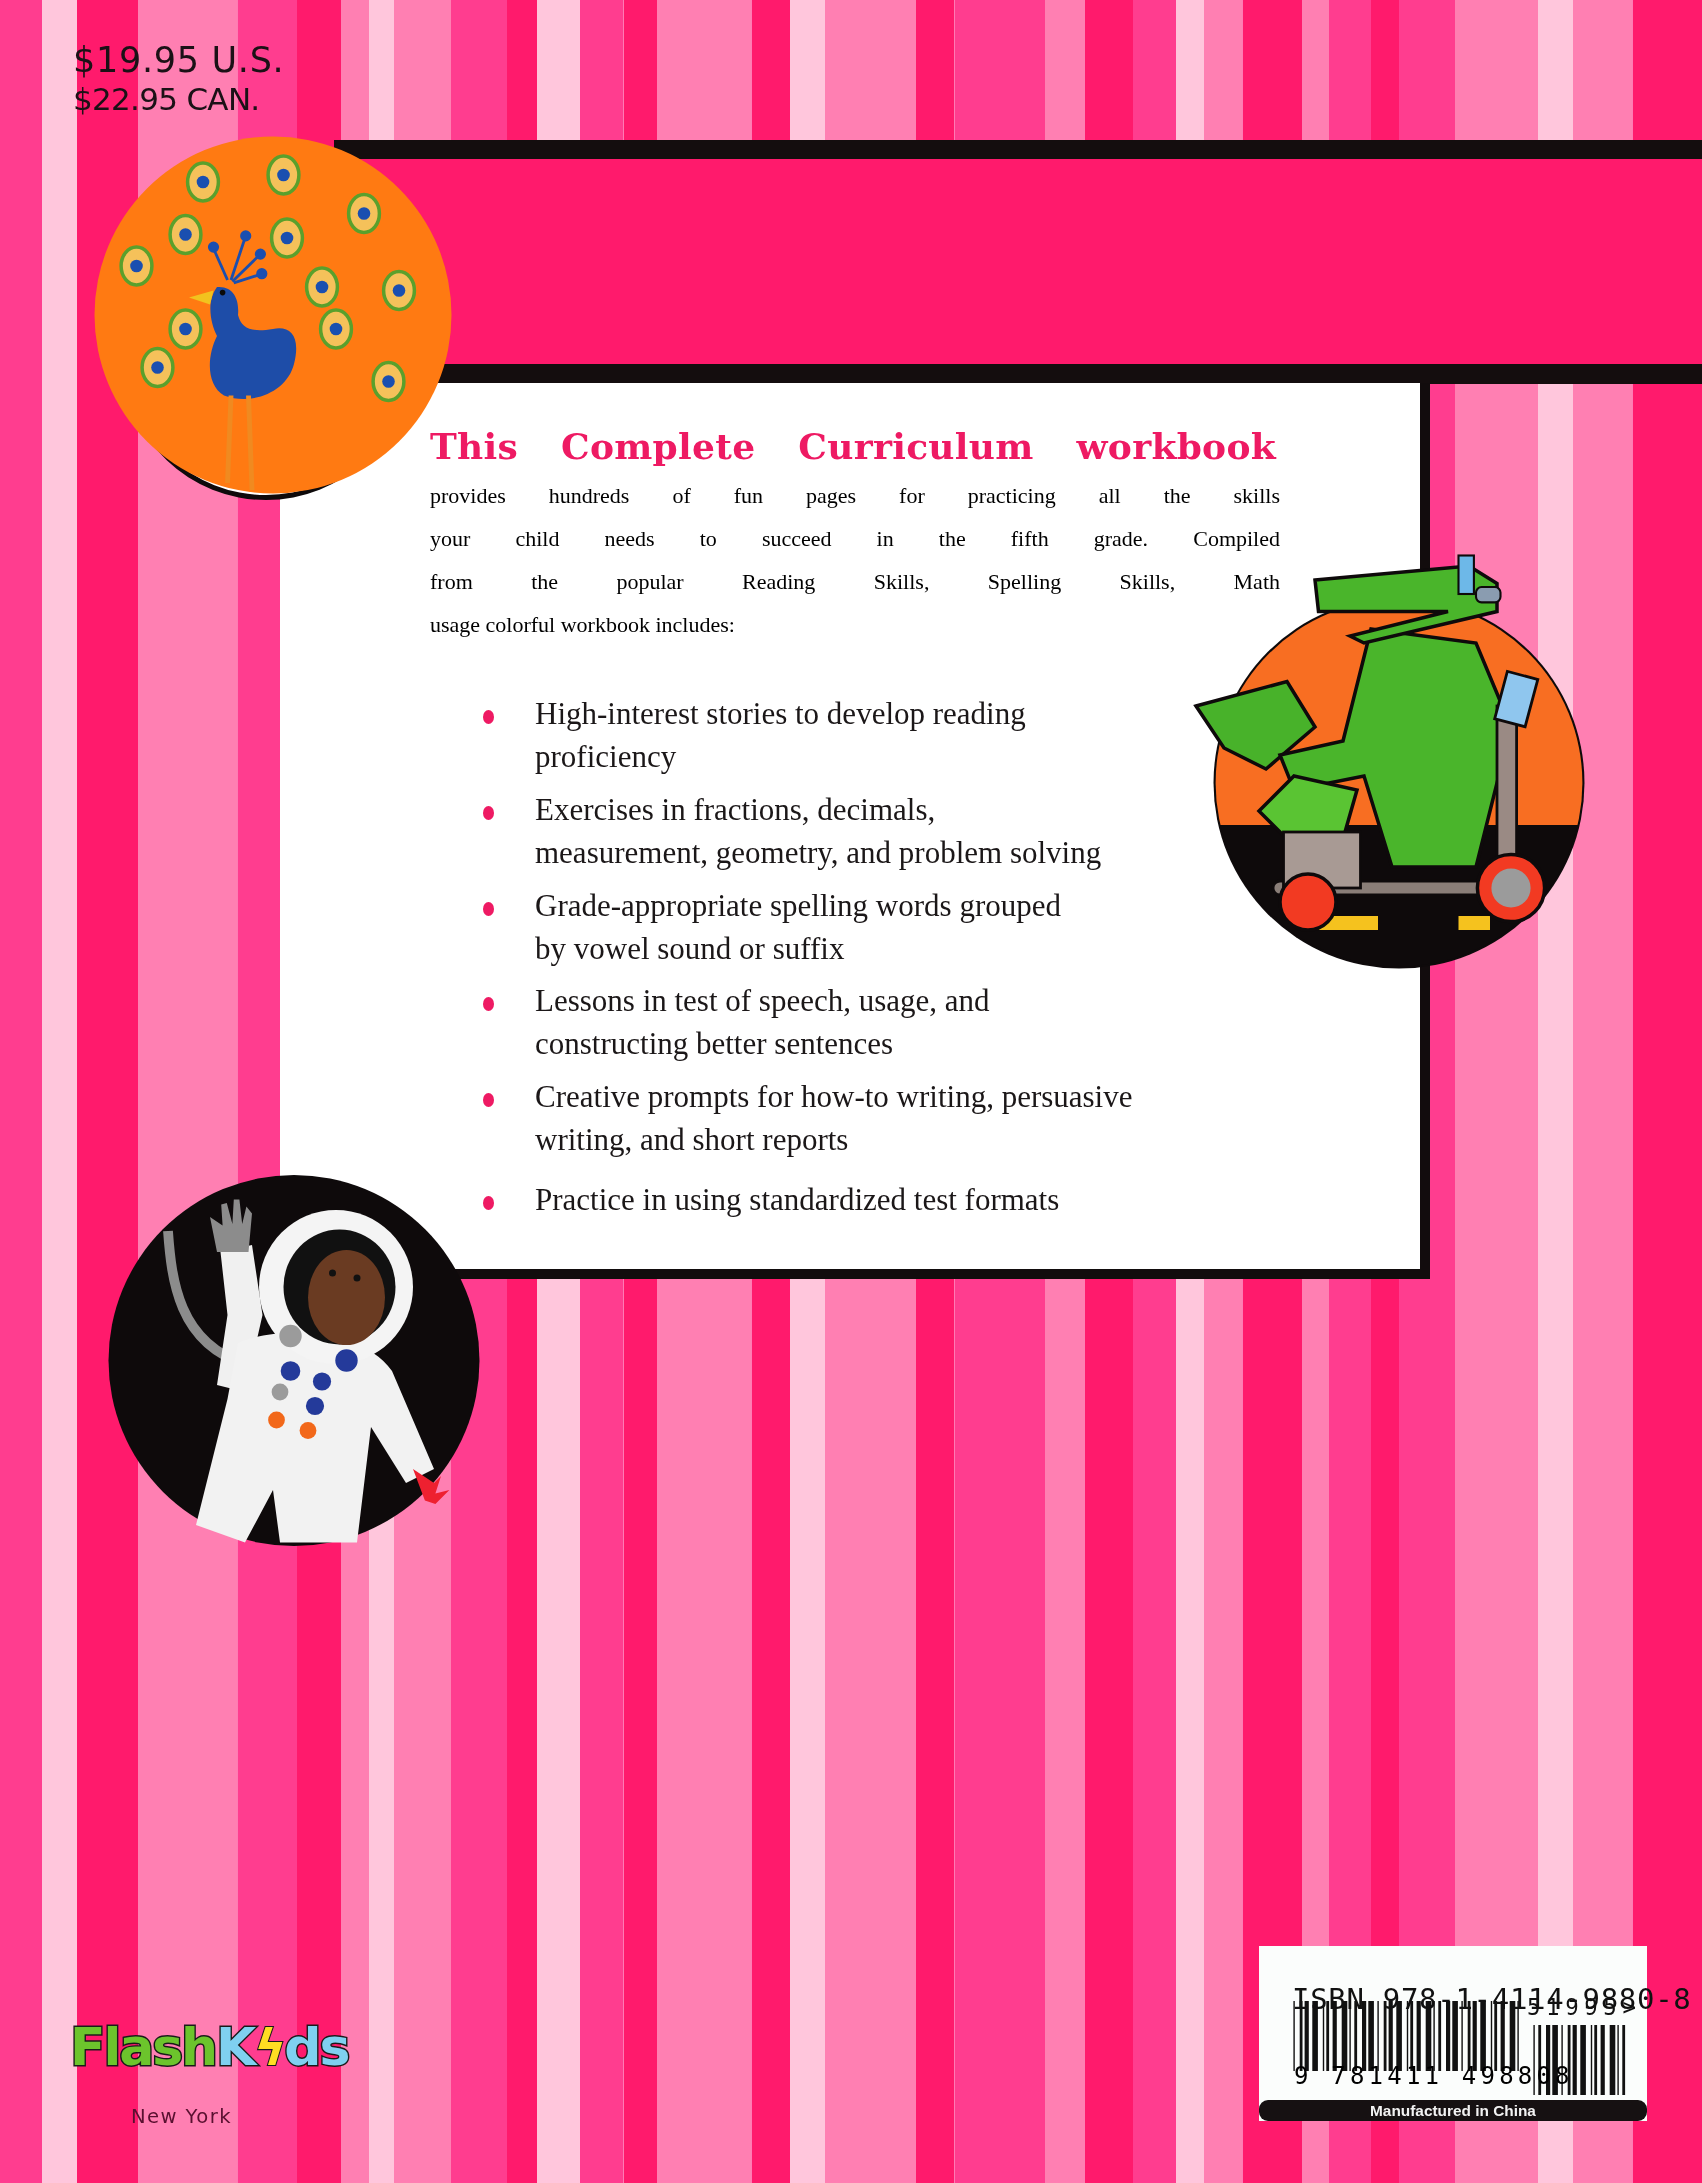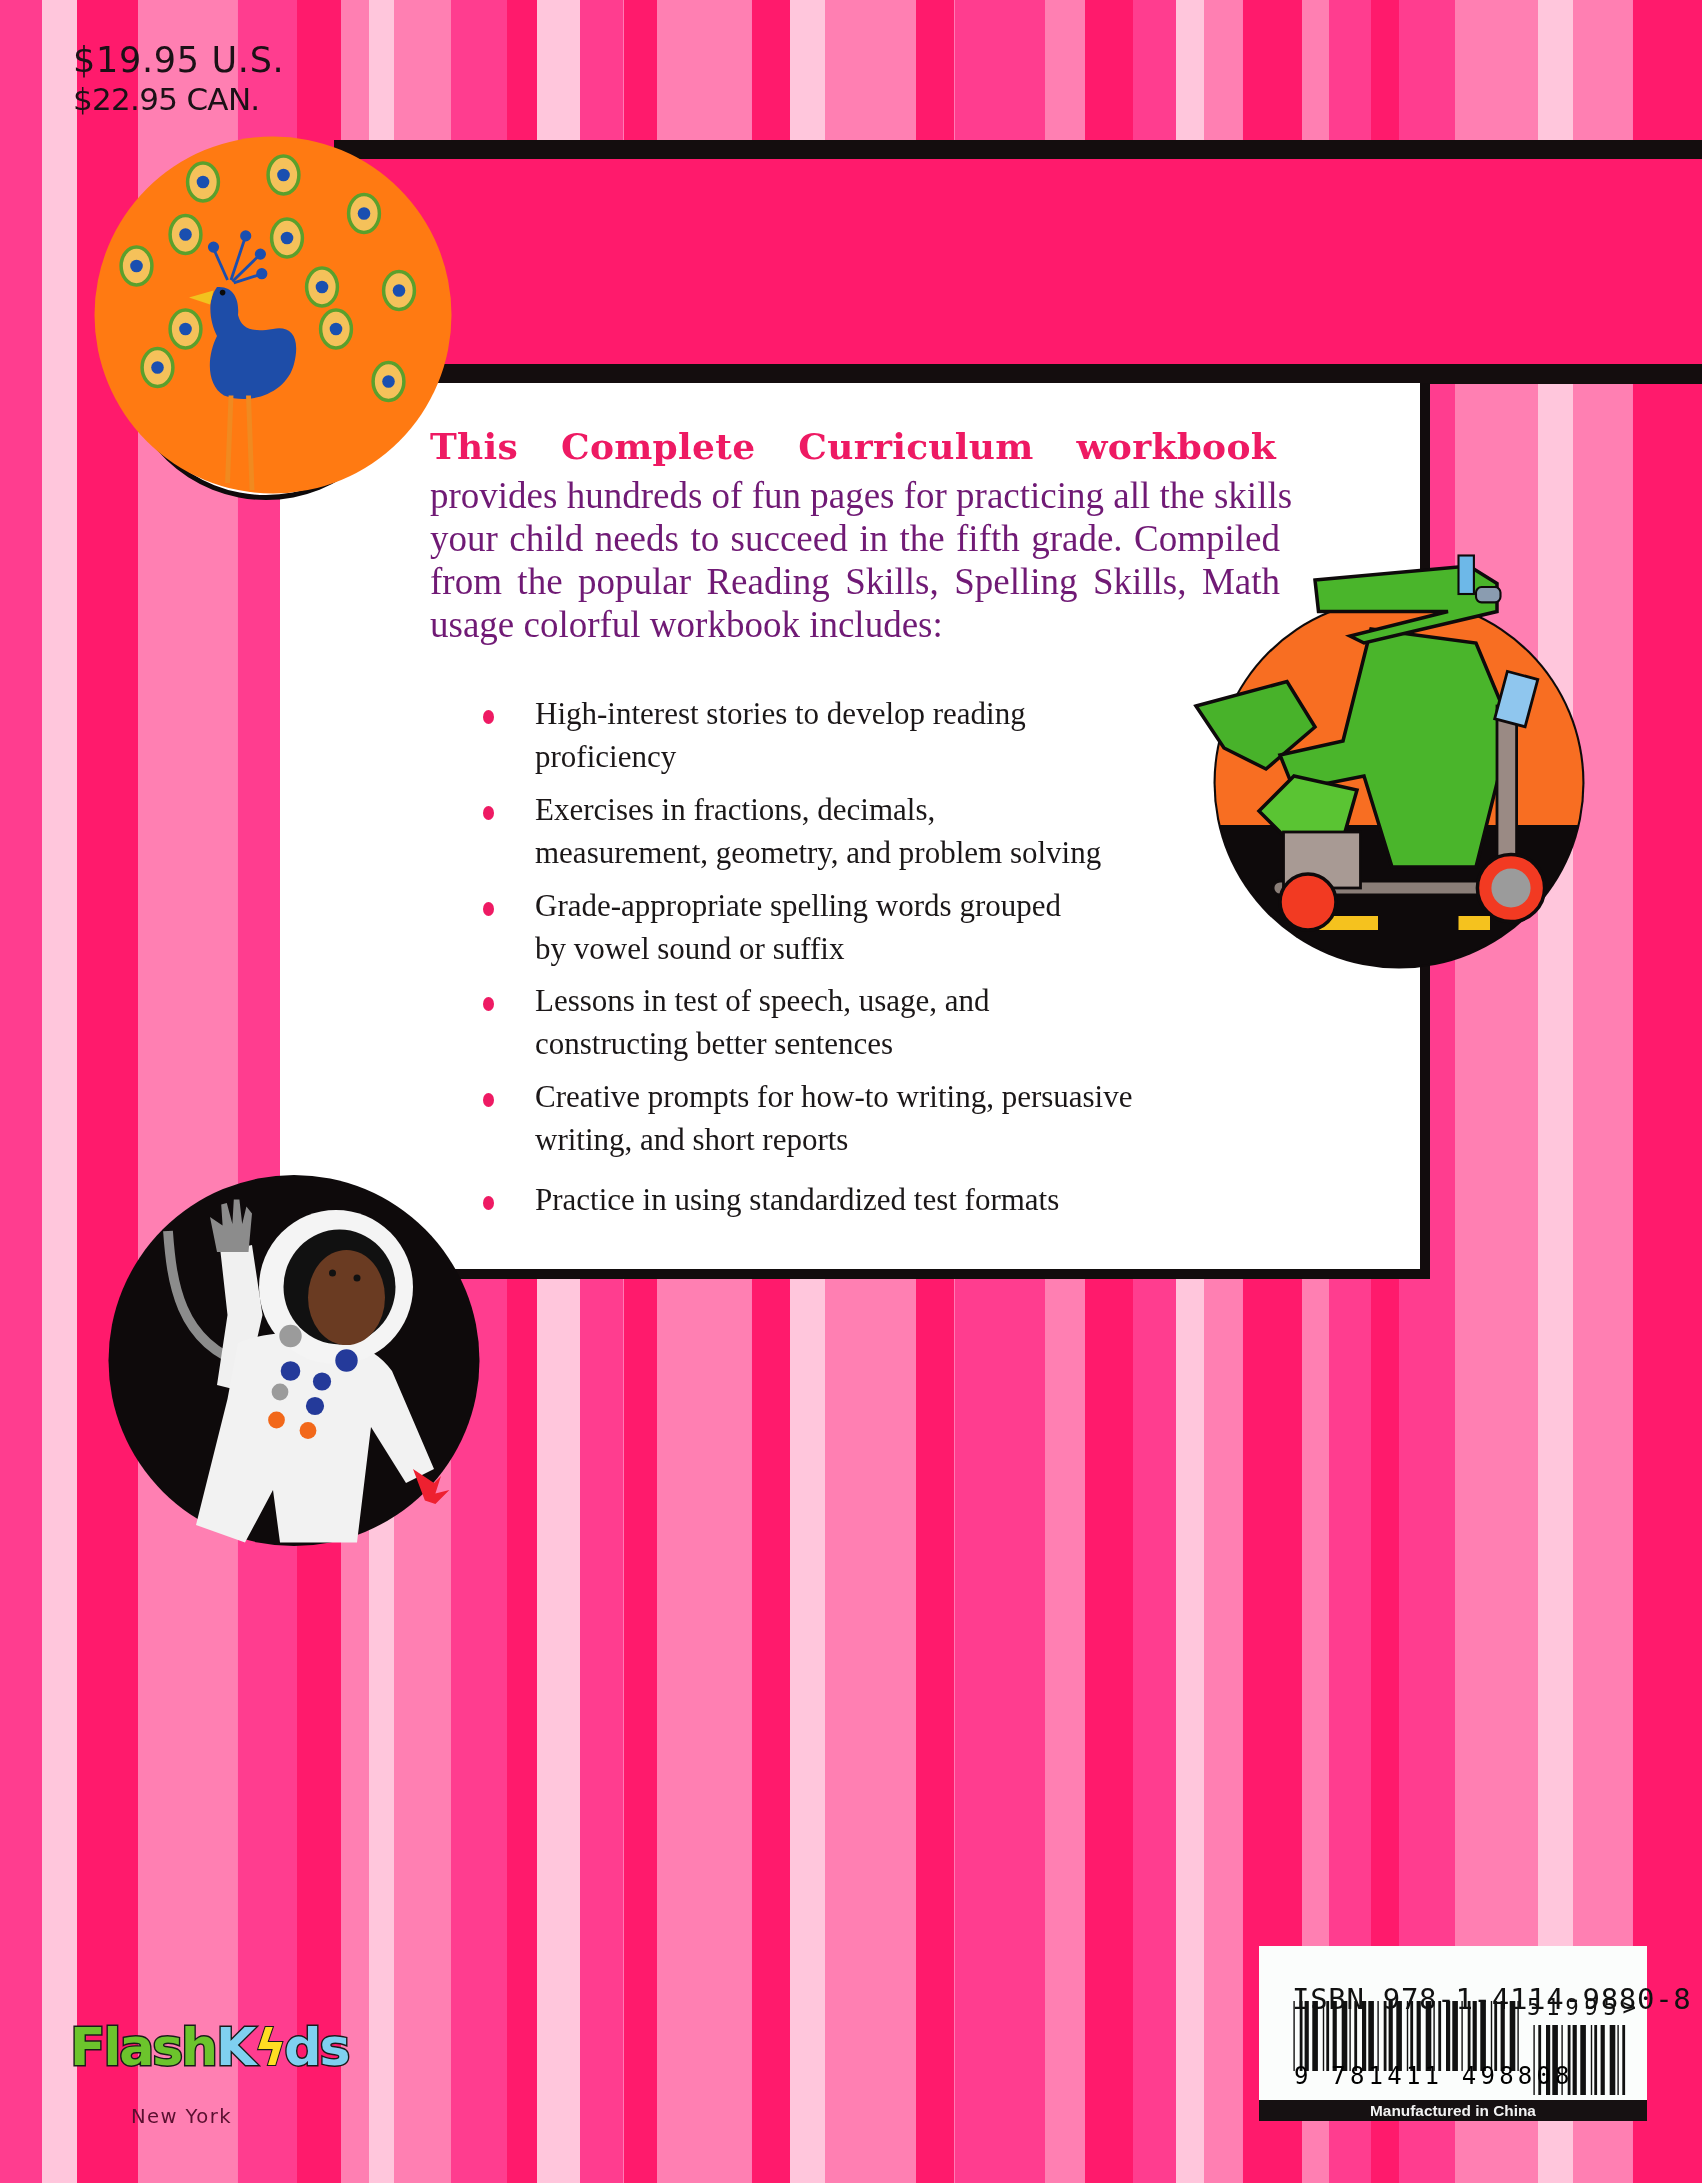--- a/index.html
+++ b/index.html
@@ -37,7 +37,7 @@
   .heading span { display: inline-block; }
   .body-text {
     left: 430px; top: 474px; width: 850px;
-    font-size: 37px; line-height: 43px; color: #701a75;
+    font-size: 22px; line-height: 43px; color: #000000;
   }
   .body-text .ln { display: block; white-space: nowrap; text-align: justify; text-align-last: justify; }
   .body-text .ln.last { text-align-last: left; }

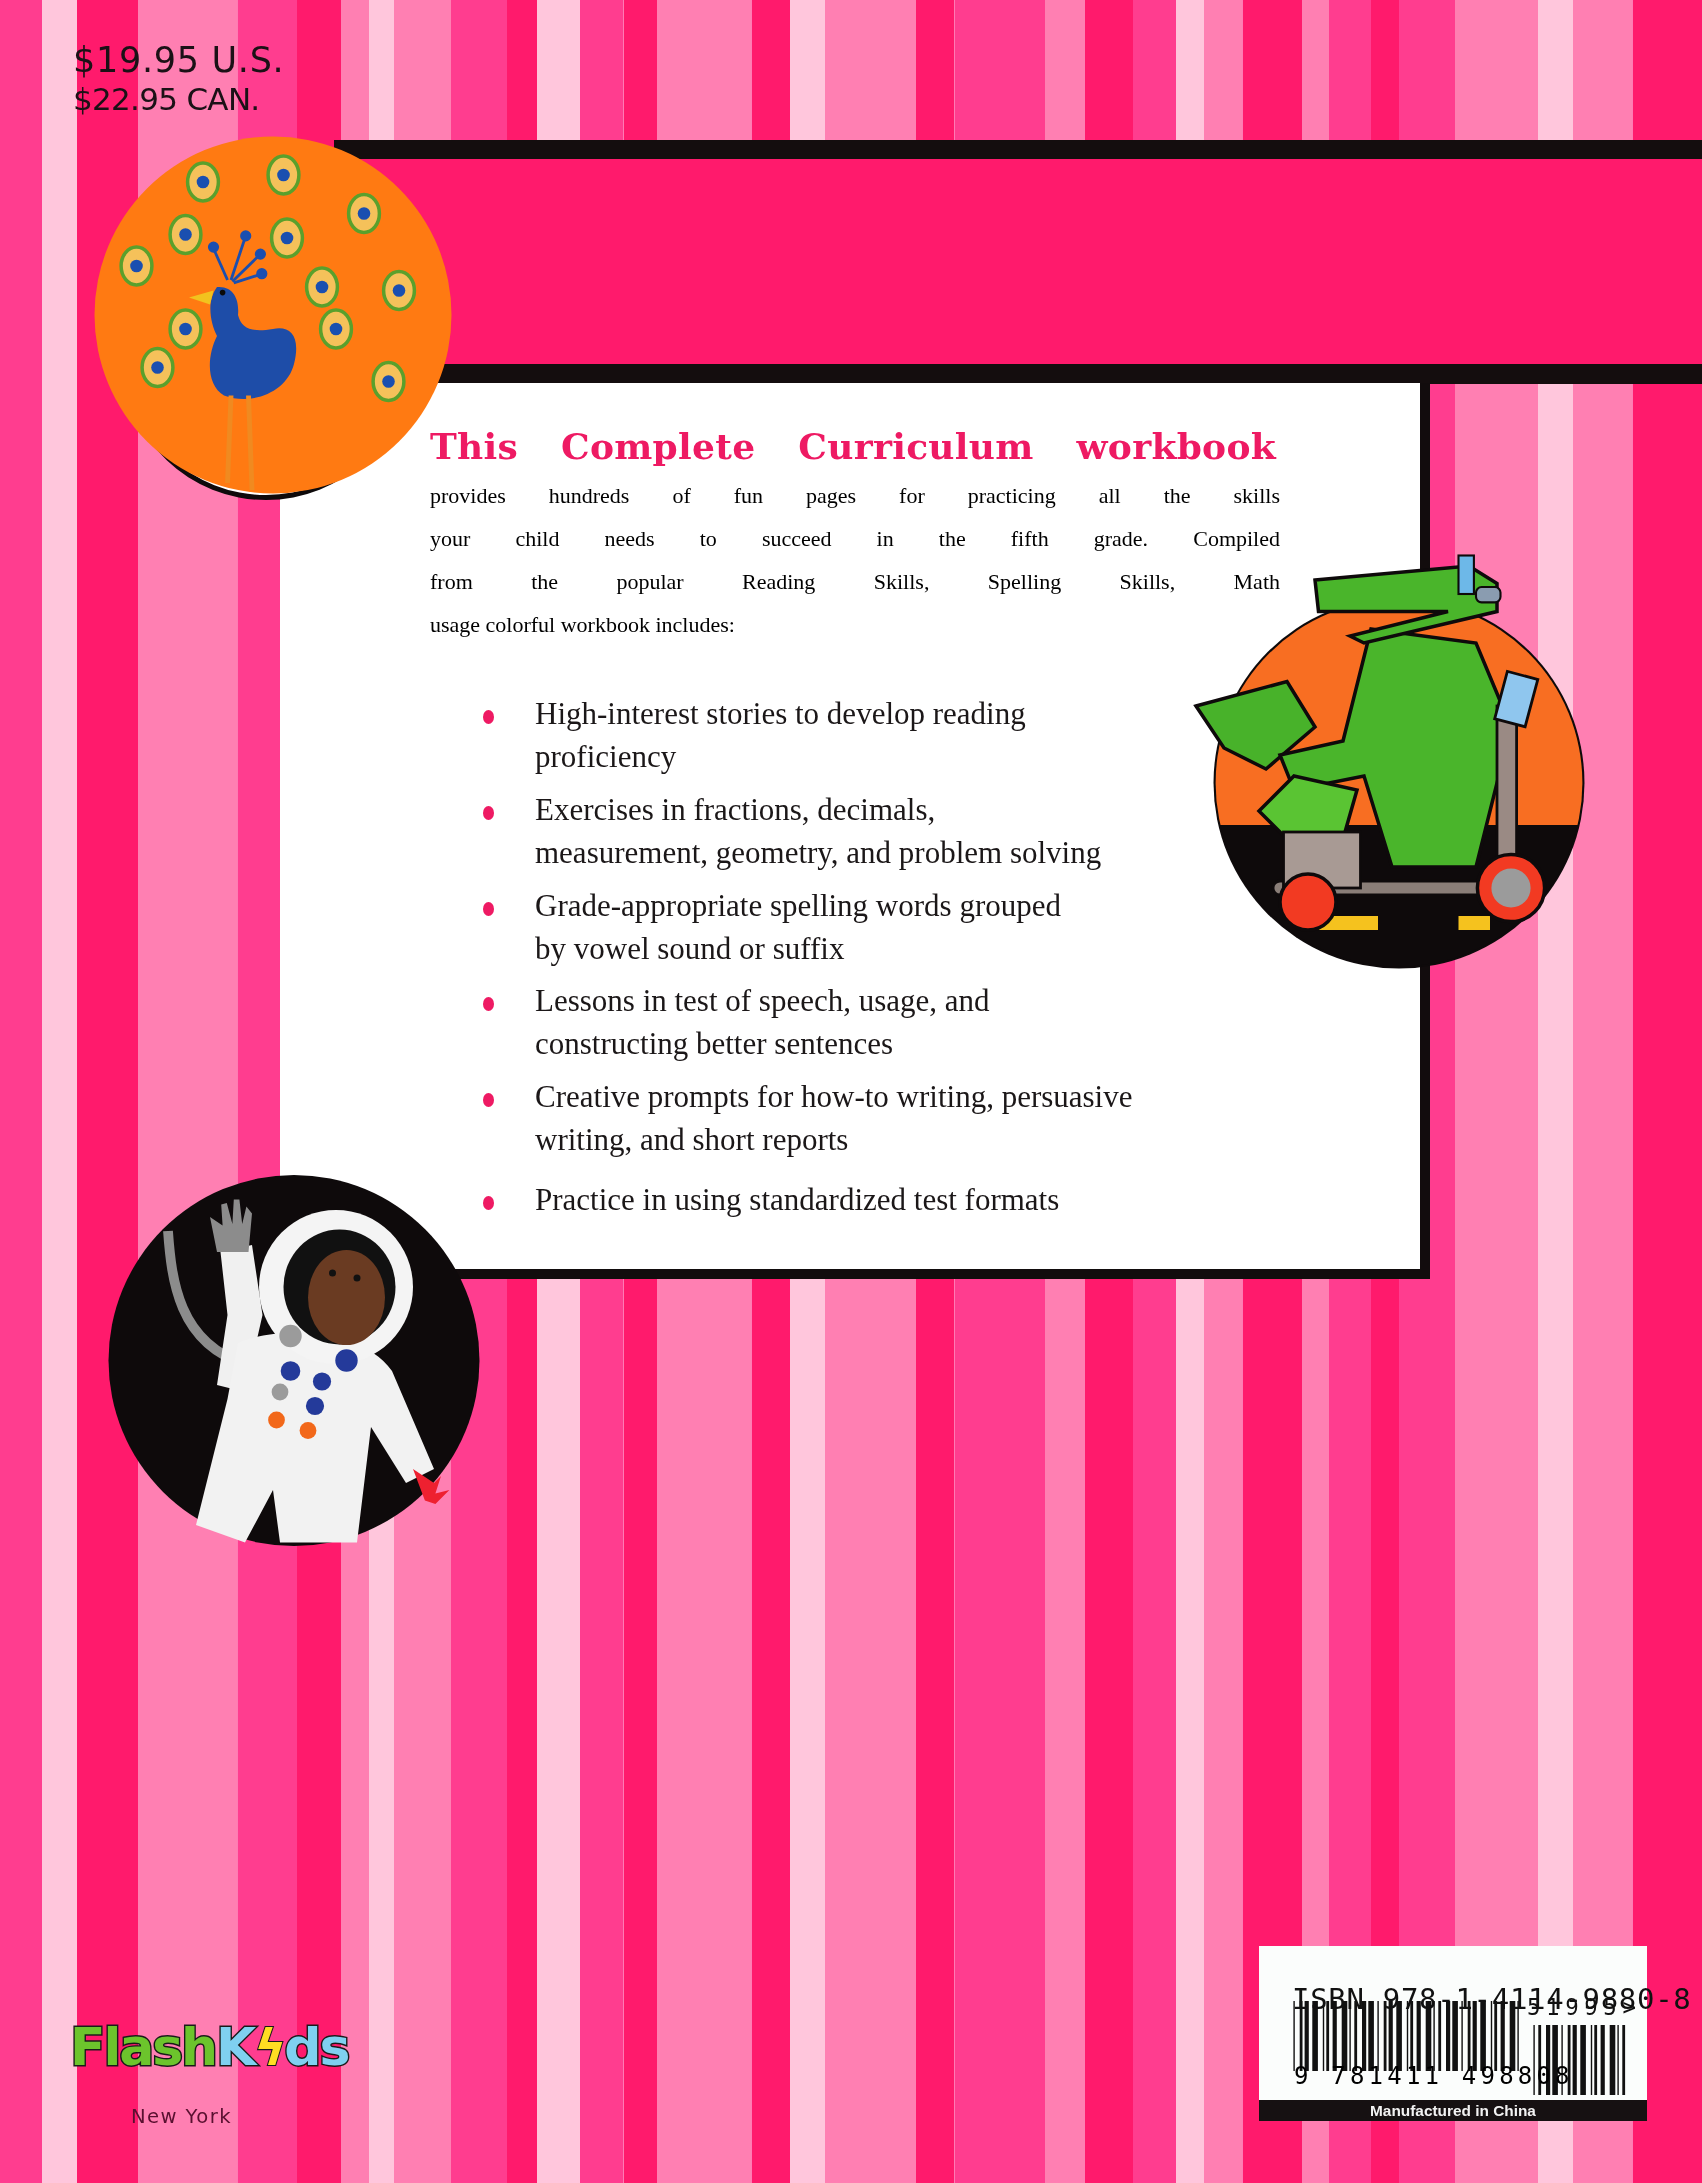--- a/index.html
+++ b/index.html
@@ -63,7 +63,7 @@
   .price-code { left: 1527px; top: 1994px; font-family: "DejaVu Sans Mono", monospace; font-size: 22.4px; color: #111; letter-spacing: 5.6px; }
   .ean-digits { left: 1277px; top: 2062px; font-family: "DejaVu Sans Mono", monospace; font-size: 24px; color: #000000; letter-spacing: 4.2px; margin-left: 17px; }
   .made-bar { left: 1259px; top: 2100px; width: 388px; height: 21px; background: #161112; color: #f2f2f2;
-    font-family: "Liberation Sans", sans-serif; font-weight: bold; font-size: 15.4px; text-align: center; line-height: 21px; }
+    font-family: "Liberation Sans", sans-serif; font-weight: bold; font-size: 15.4px; text-align: center; line-height: 21px; border-radius: 9px; }
 
   
   .logo { left: 70px; top: 2021px; font-family: "DejaVu Sans", sans-serif; font-weight: bold; font-size: 52px; letter-spacing: -2.1px; line-height: 1; }

